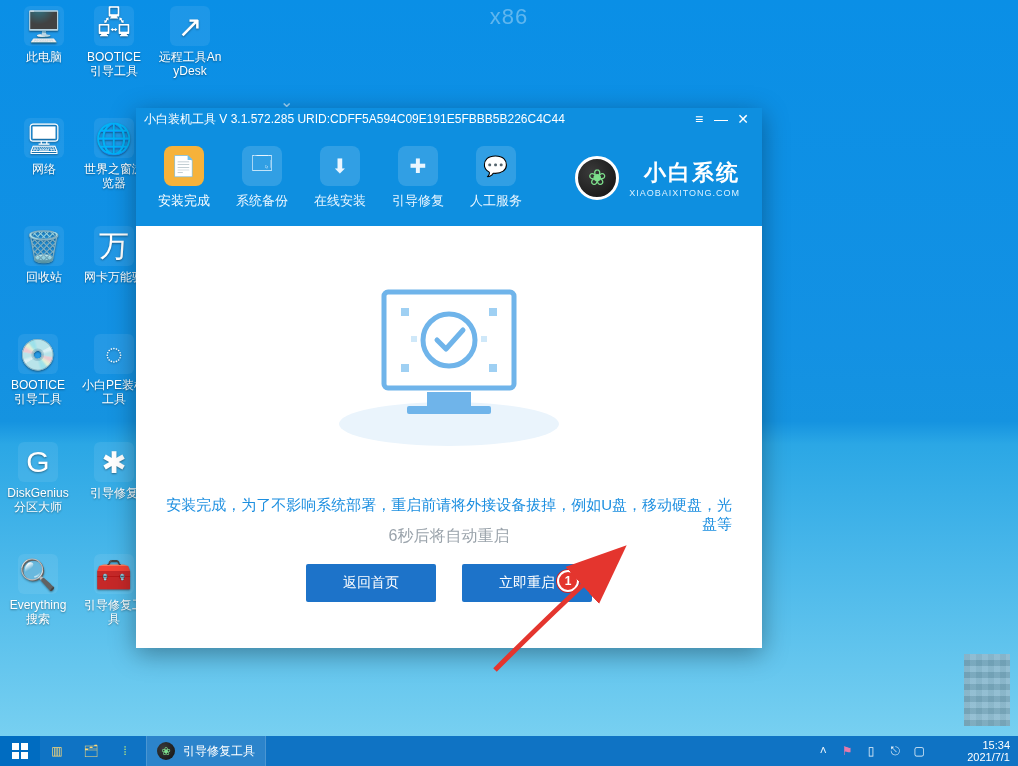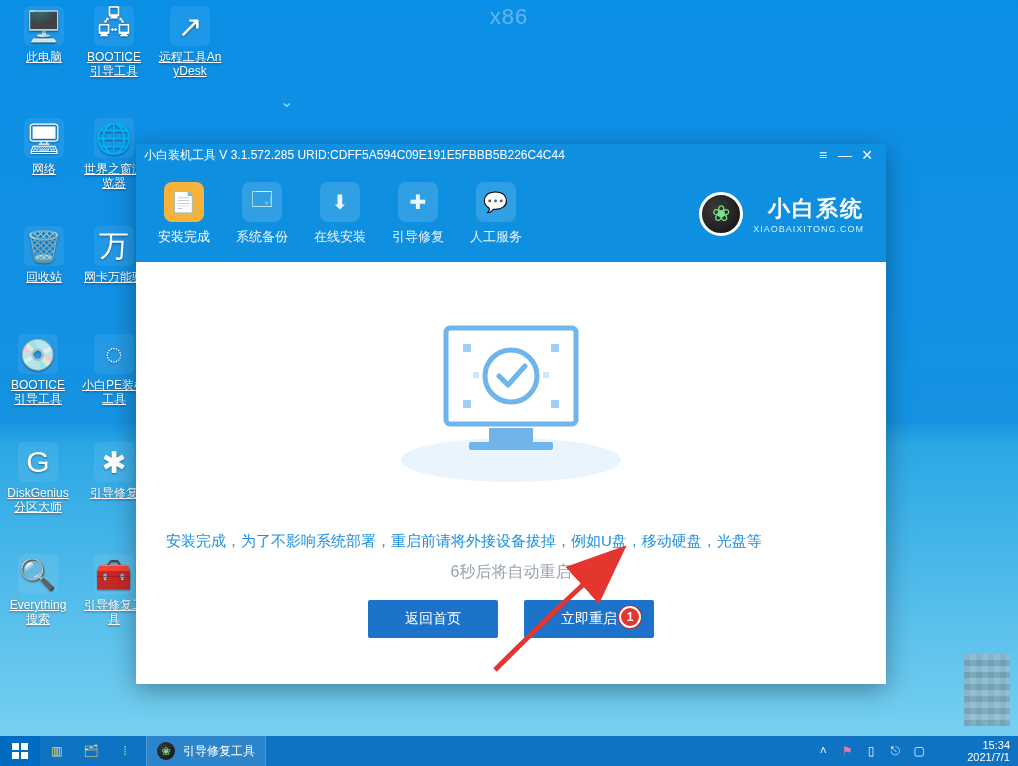--- a/index.html
+++ b/index.html
@@ -14,7 +14,7 @@
   .desktop { position: absolute; top: 0; left: 0; right: 0; bottom: 30px; }
   .dicon { position: absolute; width: 64px; text-align: center; color: #fff; font-size: 12px; text-shadow: 0 1px 2px rgba(0,0,0,.4); cursor: default; }
   .dicon .glyph { width: 40px; height: 40px; margin: 0 auto 4px; display:flex; align-items:center; justify-content:center; font-size:30px; background: rgba(255,255,255,.08); border-radius:6px; }
-  .dicon .label { display:block; line-height:14px; word-break:break-all;text-decoration:underline; }
+  .dicon .label { display:block; line-height:14px; word-break:break-all; }
 
   
   .arch { position:absolute; left:50%; top:4px; transform:translateX(-50%); color:rgba(255,255,255,.35); font-size:22px; font-weight:300; letter-spacing:1px; }

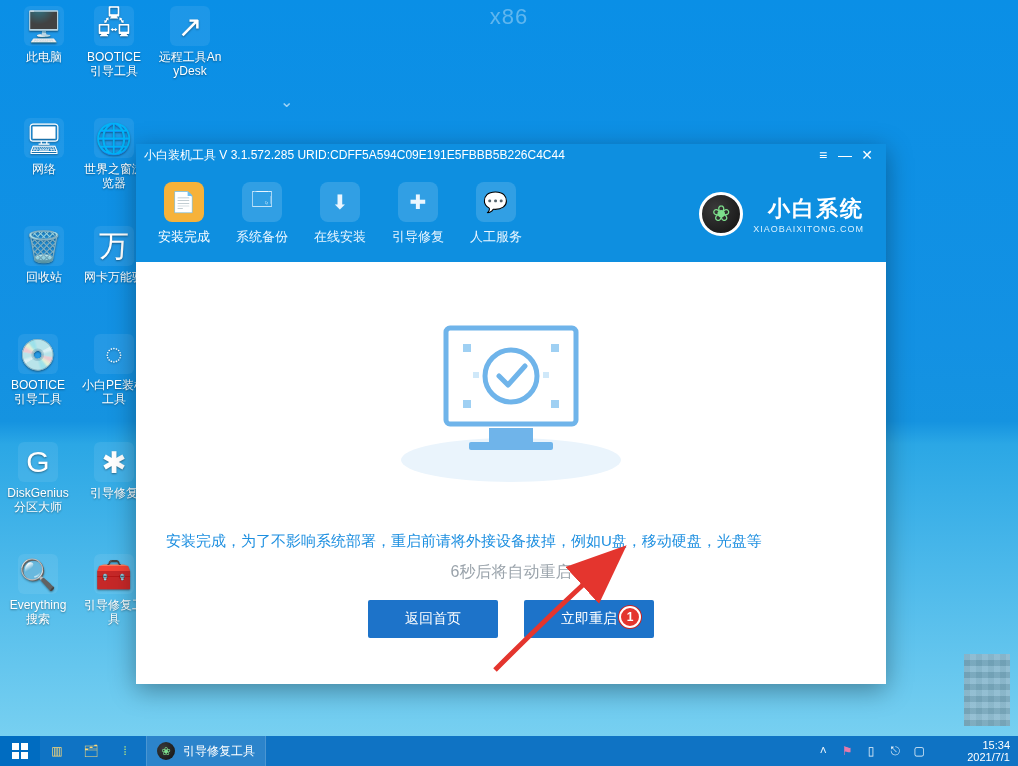--- a/index.html
+++ b/index.html
@@ -21,8 +21,8 @@
 
   
   .app {
-    position: absolute; left: 136px; top: 108px; width: 750px; height: 540px;
-    background: #c4b5fd; box-shadow: 0 6px 24px rgba(0,0,0,.35); margin-top: 36px;
+    position: absolute; left: 136px; top: 108px; width: 626px; height: 540px;
+    background: #c4b5fd; box-shadow: 0 6px 24px rgba(0,0,0,.35);
   }
   .app .titlebar {
     height: 22px; background: #0e8fe0; color:#fff; font-size:12px;

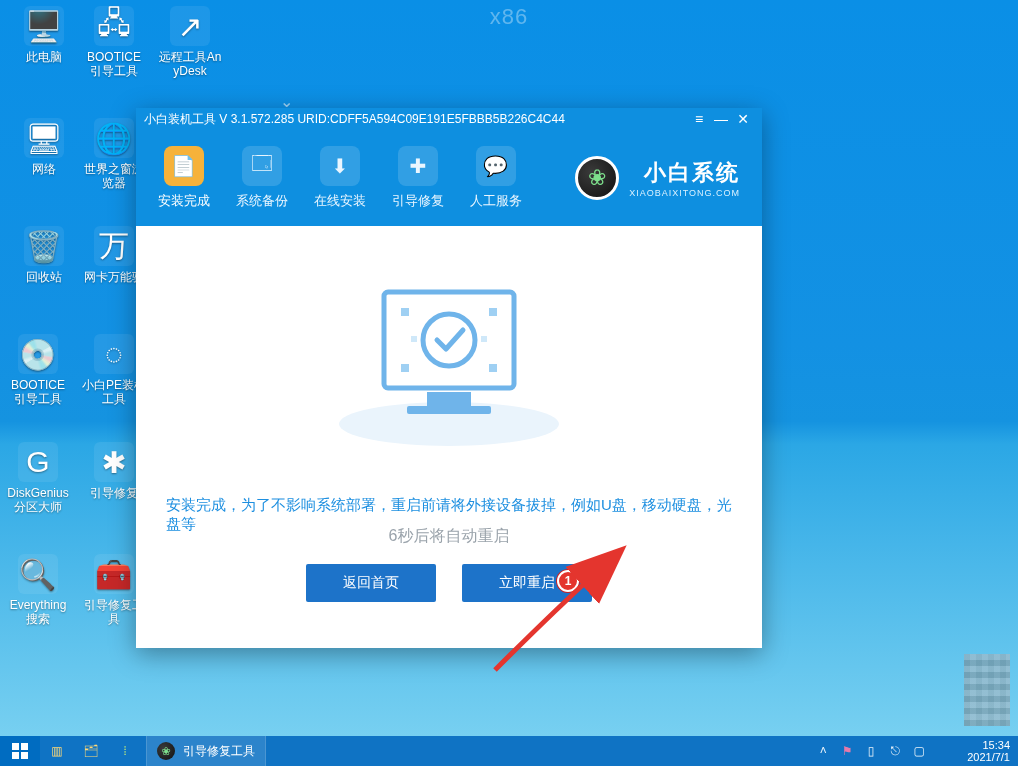--- a/index.html
+++ b/index.html
@@ -49,7 +49,7 @@
   .illus { position:absolute; left:50%; top:48px; transform:translateX(-50%); width:240px; height:180px; }
   .illus svg { width:100%; height:100%; }
 
-  .msg { position:absolute; top:270px; left:0; right:0; text-align:left; color:#1d8fe0; font-size:15px; padding:0 30px; }
+  .msg { position:absolute; top:270px; left:0; right:0; text-align:right; color:#1d8fe0; font-size:15px; padding:0 30px; }
   .sub { position:absolute; top:300px; left:0; right:0; text-align:center; color:#9aa3ab; font-size:16px; }
 
   .btns { position:absolute; top:338px; left:0; right:0; display:flex; justify-content:center; gap:26px; }

